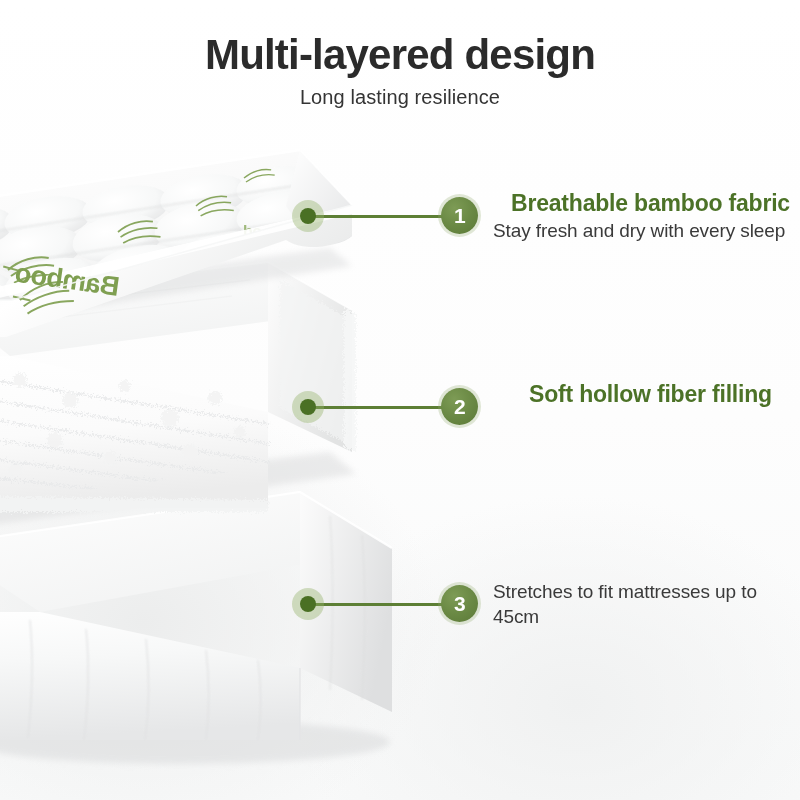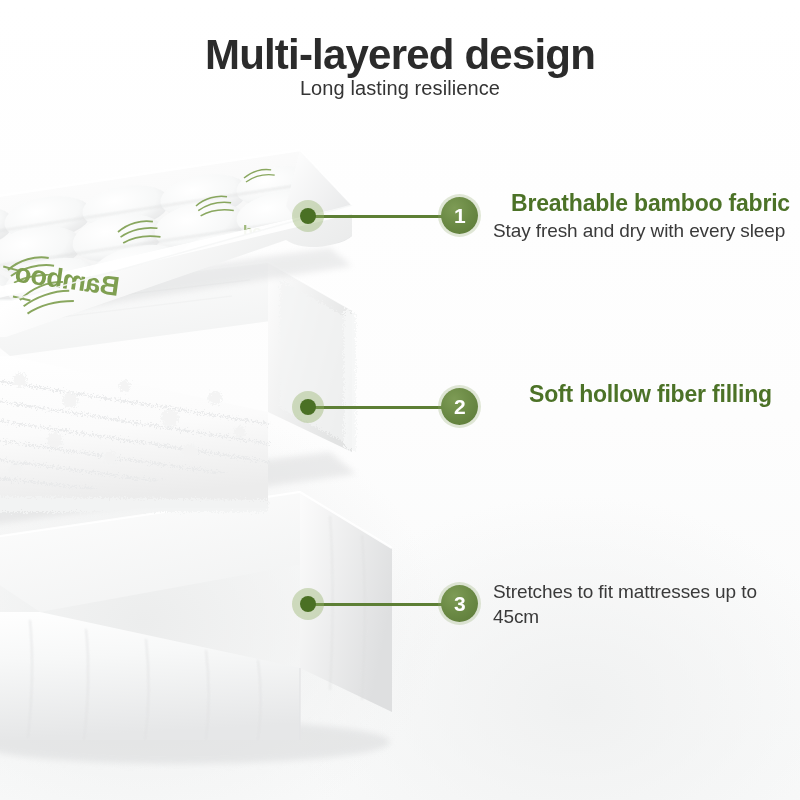--- a/index.html
+++ b/index.html
@@ -46,6 +46,7 @@
     line-height: 1.08;
   }
   .subtitle {
+    margin-top: 9px;
     font-size: 20px;
     font-weight: normal;
     color: #343434;

